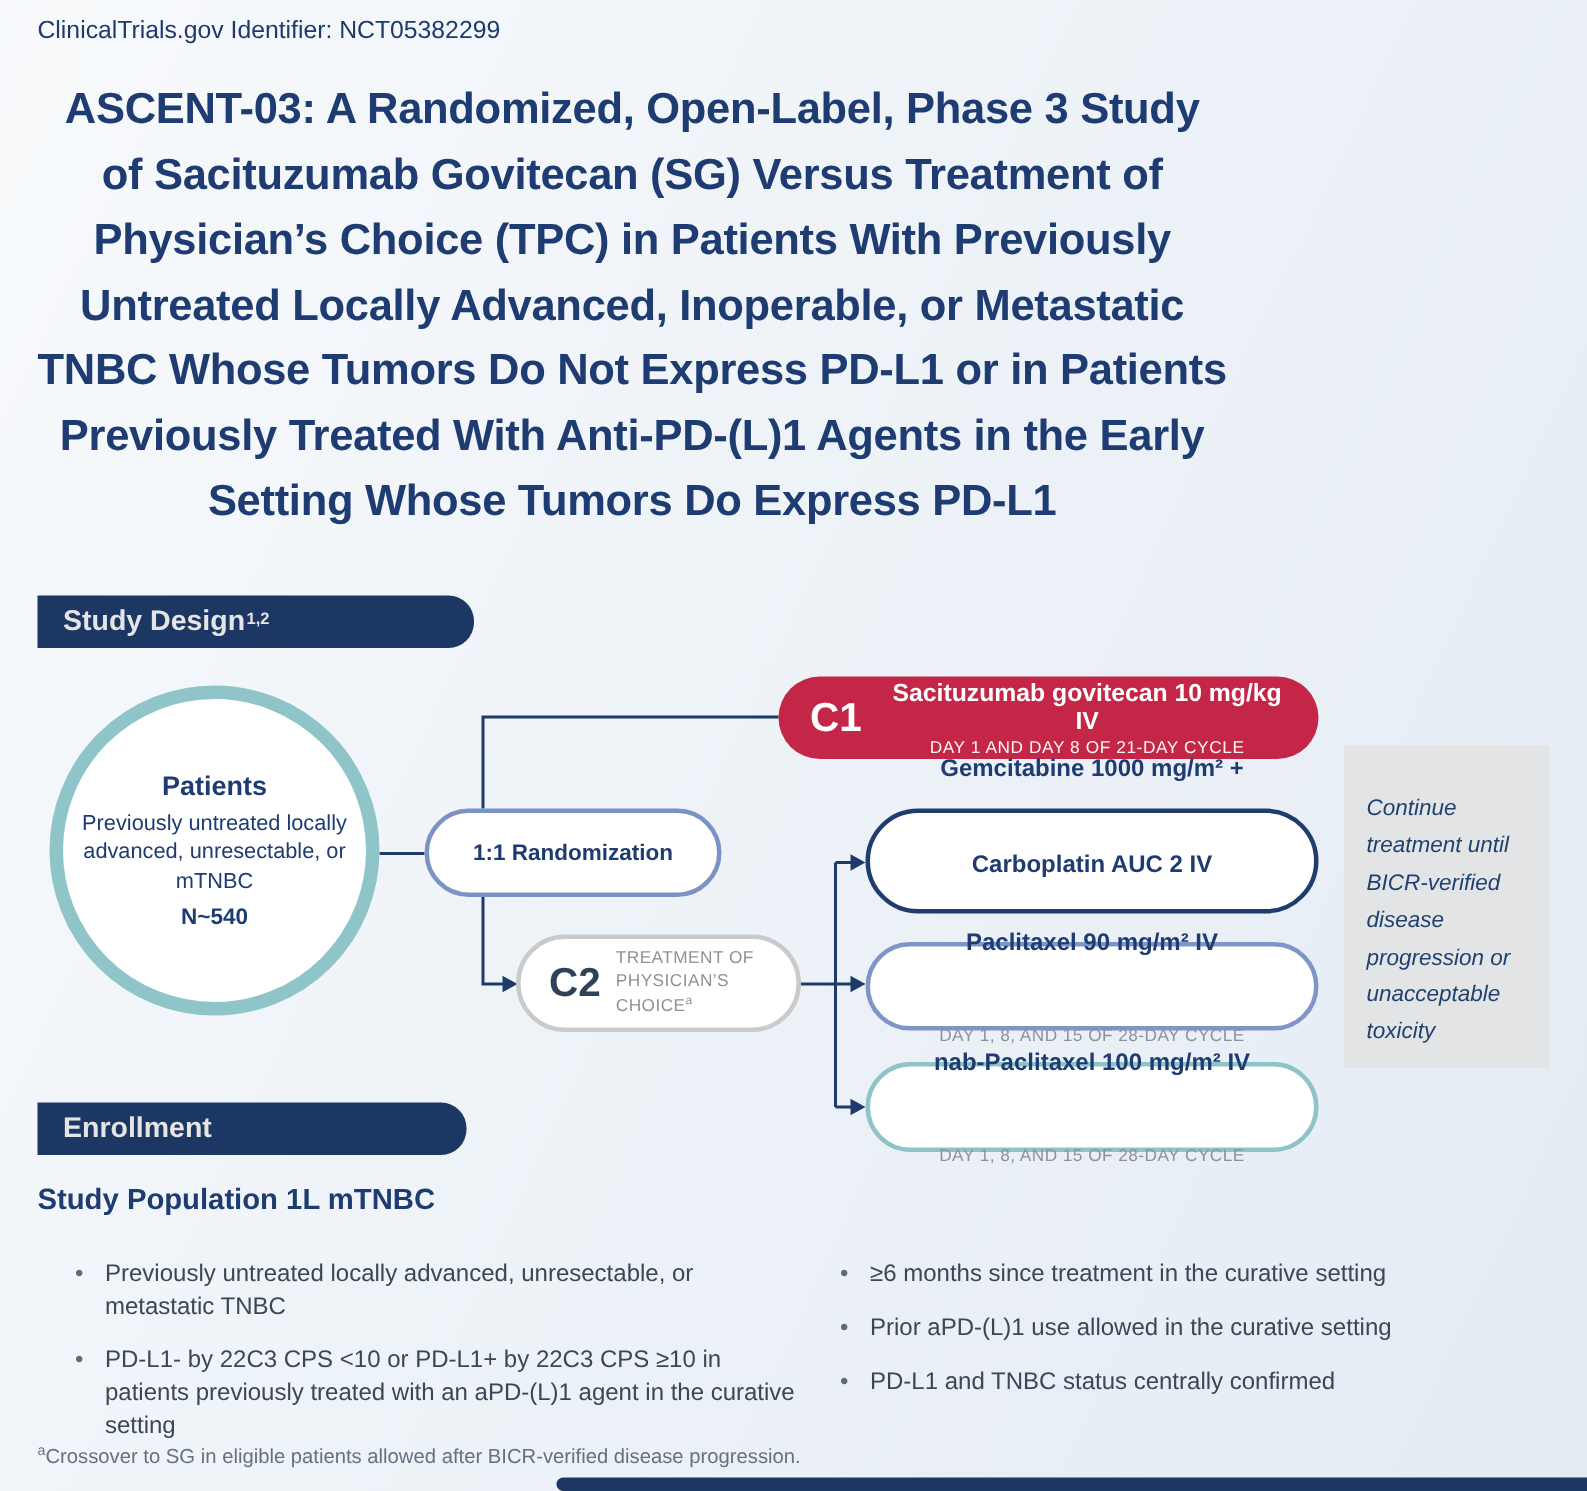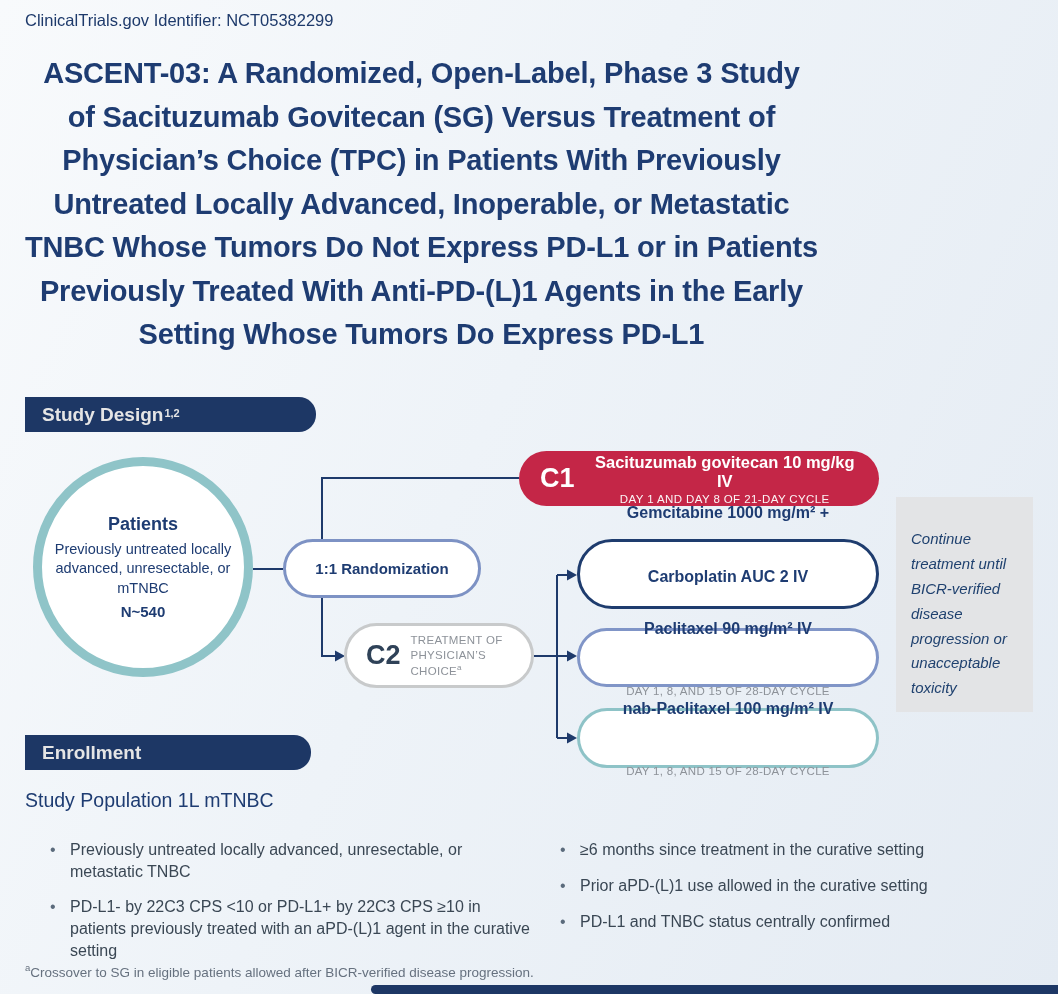--- a/index.html
+++ b/index.html
@@ -58,7 +58,7 @@
     padding:30px 12px 0 15px; box-sizing:border-box; font-style:italic;
     color:#1f416f; font-size:15px; line-height:1.66; }
 
-  .pop-title { left:25px; top:789px; font-size:19.5px; font-weight:normal; color:#1e3c72; }
+  .pop-title { left:25px; top:789px; font-size:19.5px; font-weight:bold; color:#1e3c72; }
 
   .blist { position:absolute; z-index:1; margin:16px; padding:0; list-style:none; }
   .blist li { position:relative; padding-left:24px; color:#3a4754; font-size:16px;

